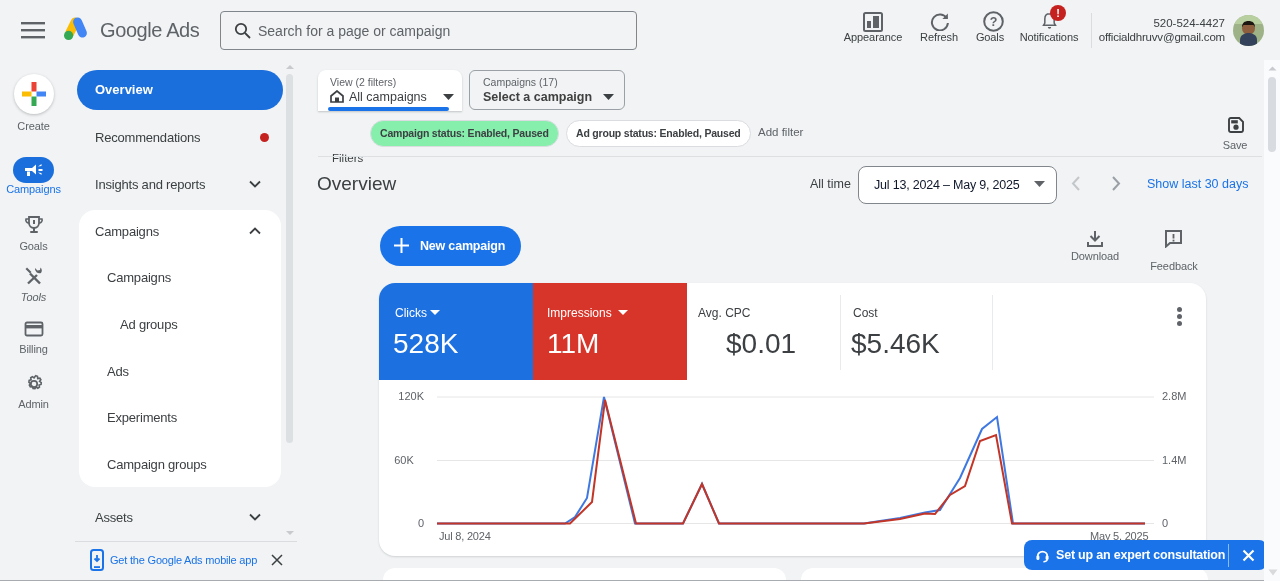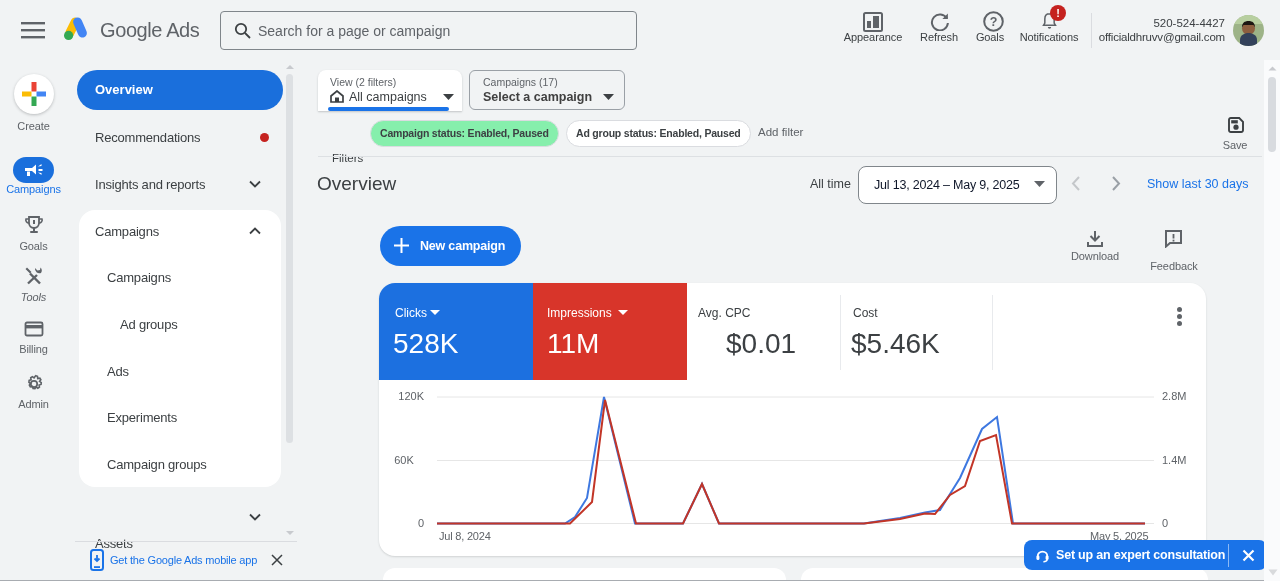--- a/index.html
+++ b/index.html
@@ -151,7 +151,7 @@
 <div class="abs nav" style="left:107px;top:410px;">Experiments</div>
 <div class="abs nav" style="left:107px;top:457px;">Campaign groups</div>
 
-<div class="abs nav" style="left:95px;top:510px;margin-top:26px;">Assets</div>
+<div class="abs nav" style="left:95px;top:510px;">Assets</div>
 <svg class="abs" style="left:249px;top:513px;" width="12" height="8" viewBox="0 0 12 8">
     <path d="M1 1.5 L6 6.5 L11 1.5" fill="none" stroke="#3c4043" stroke-width="1.8"></path>
   </svg>

